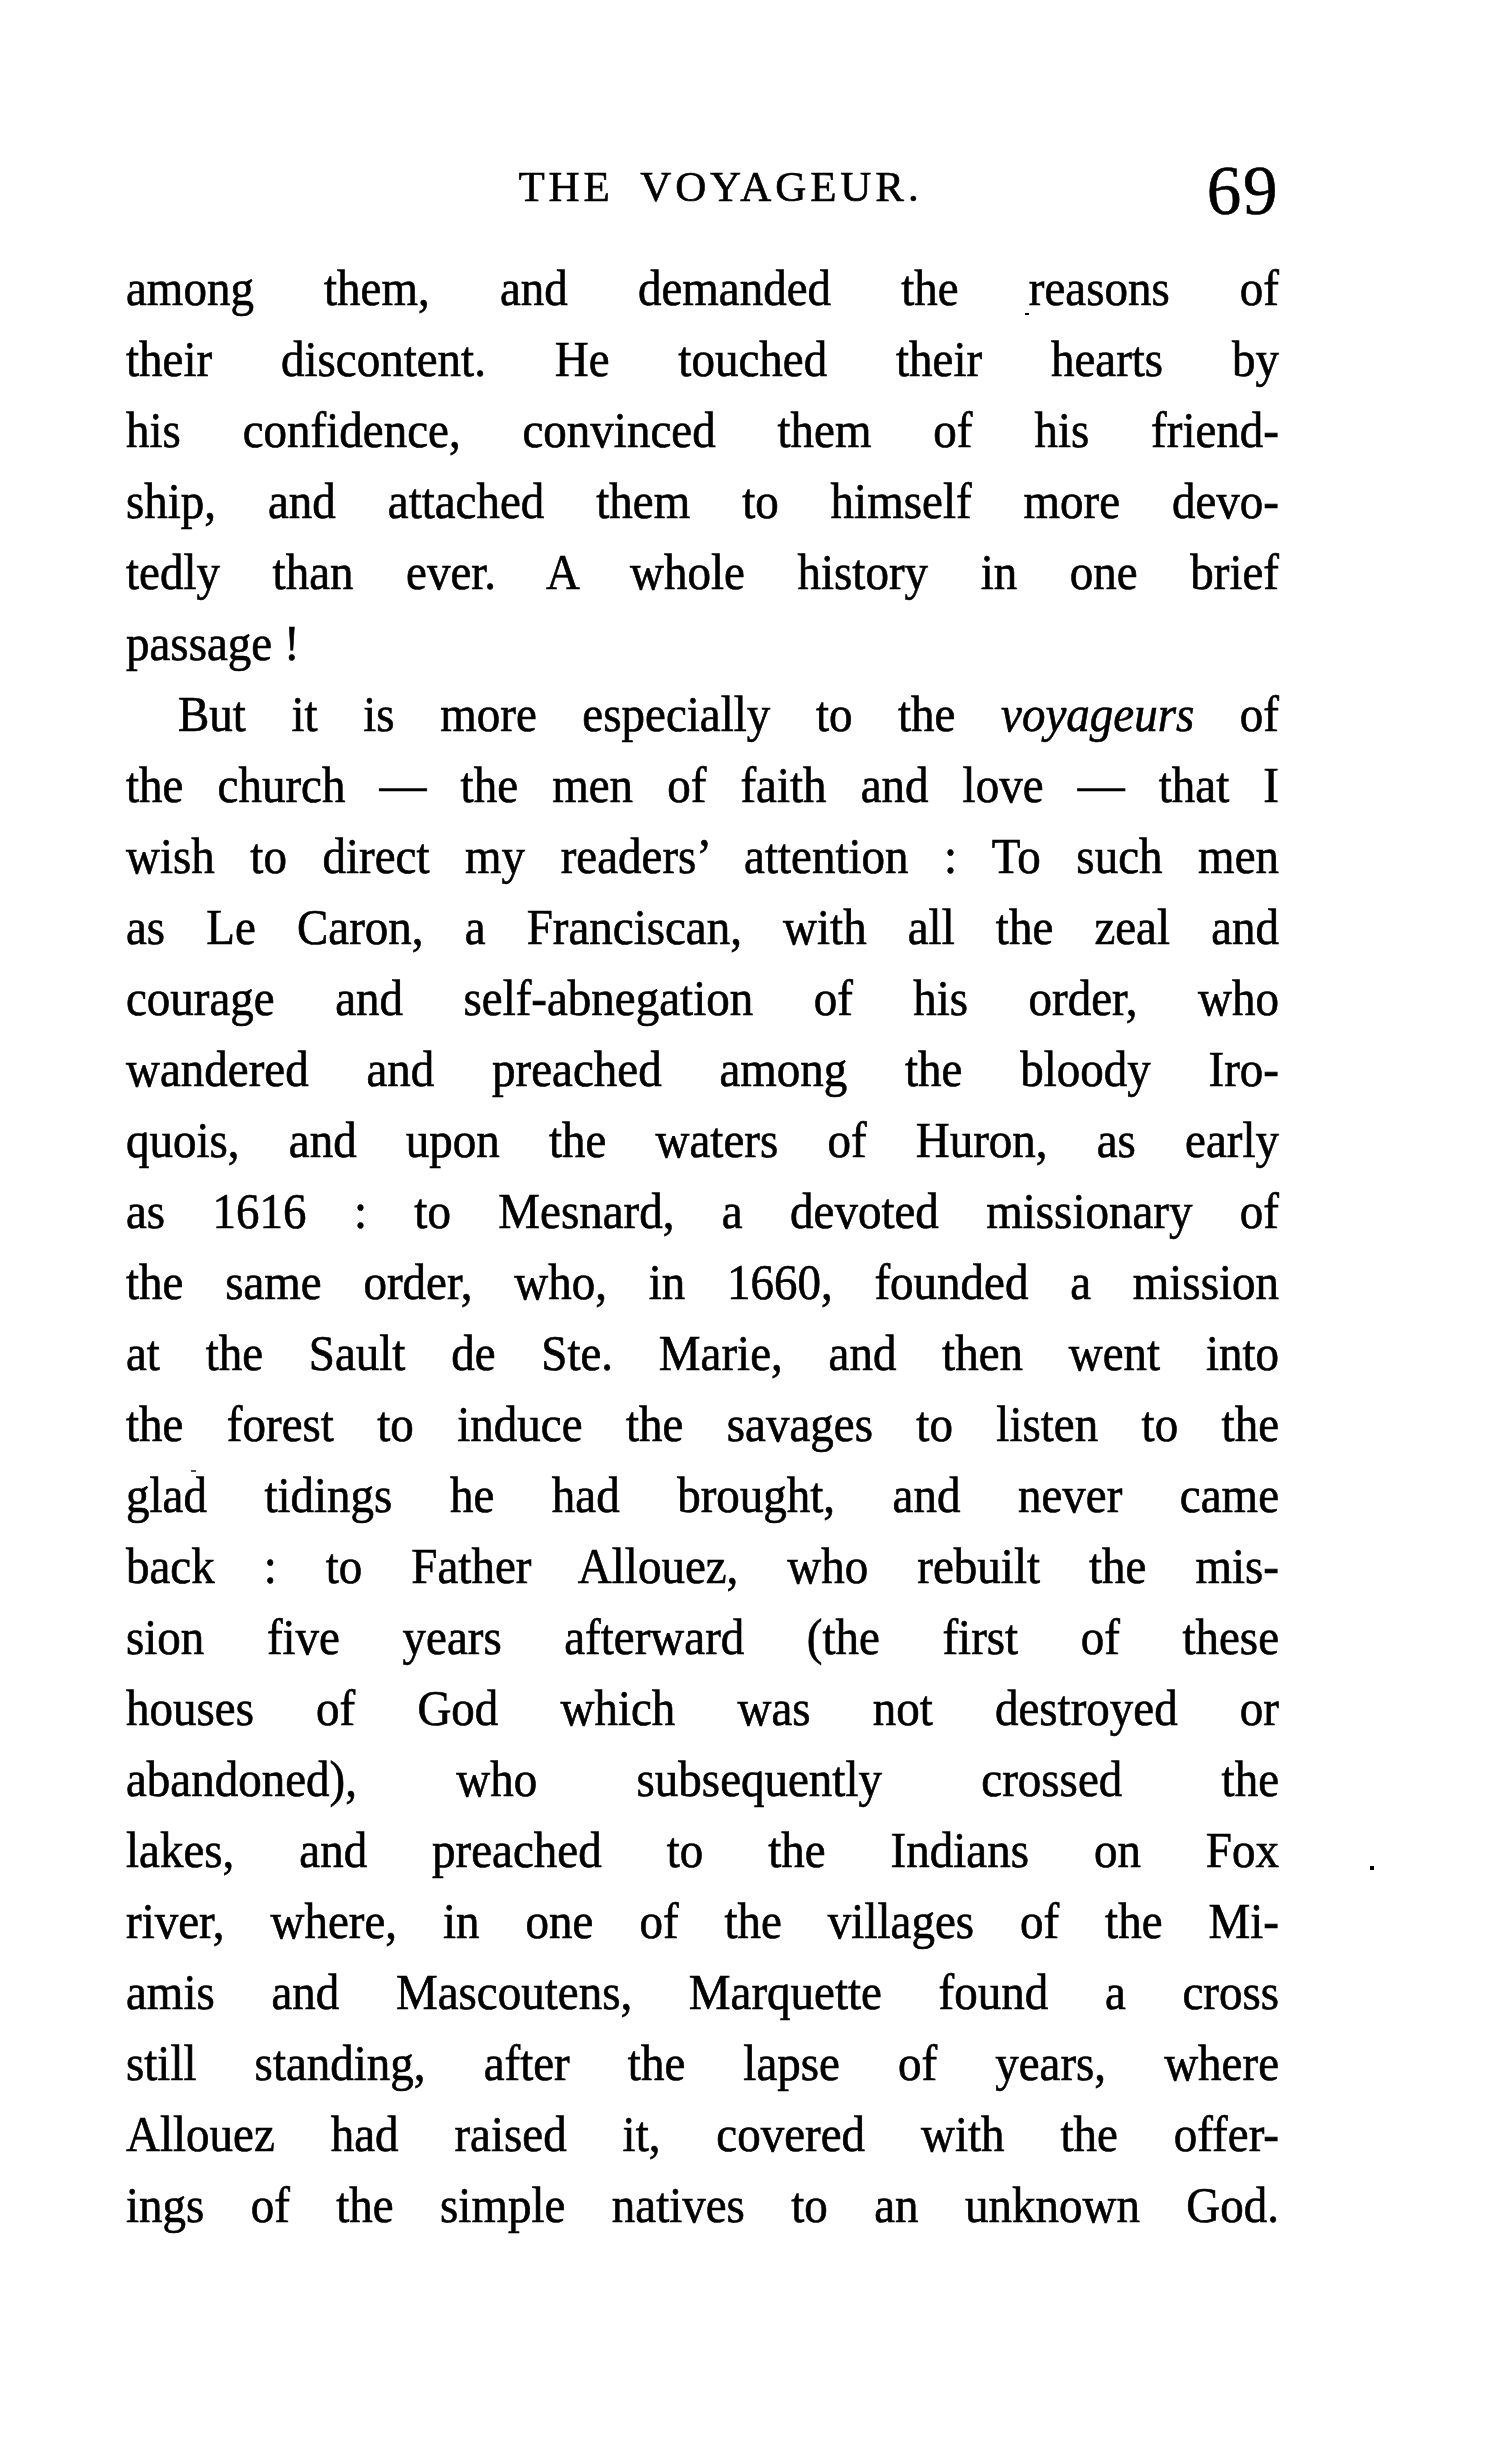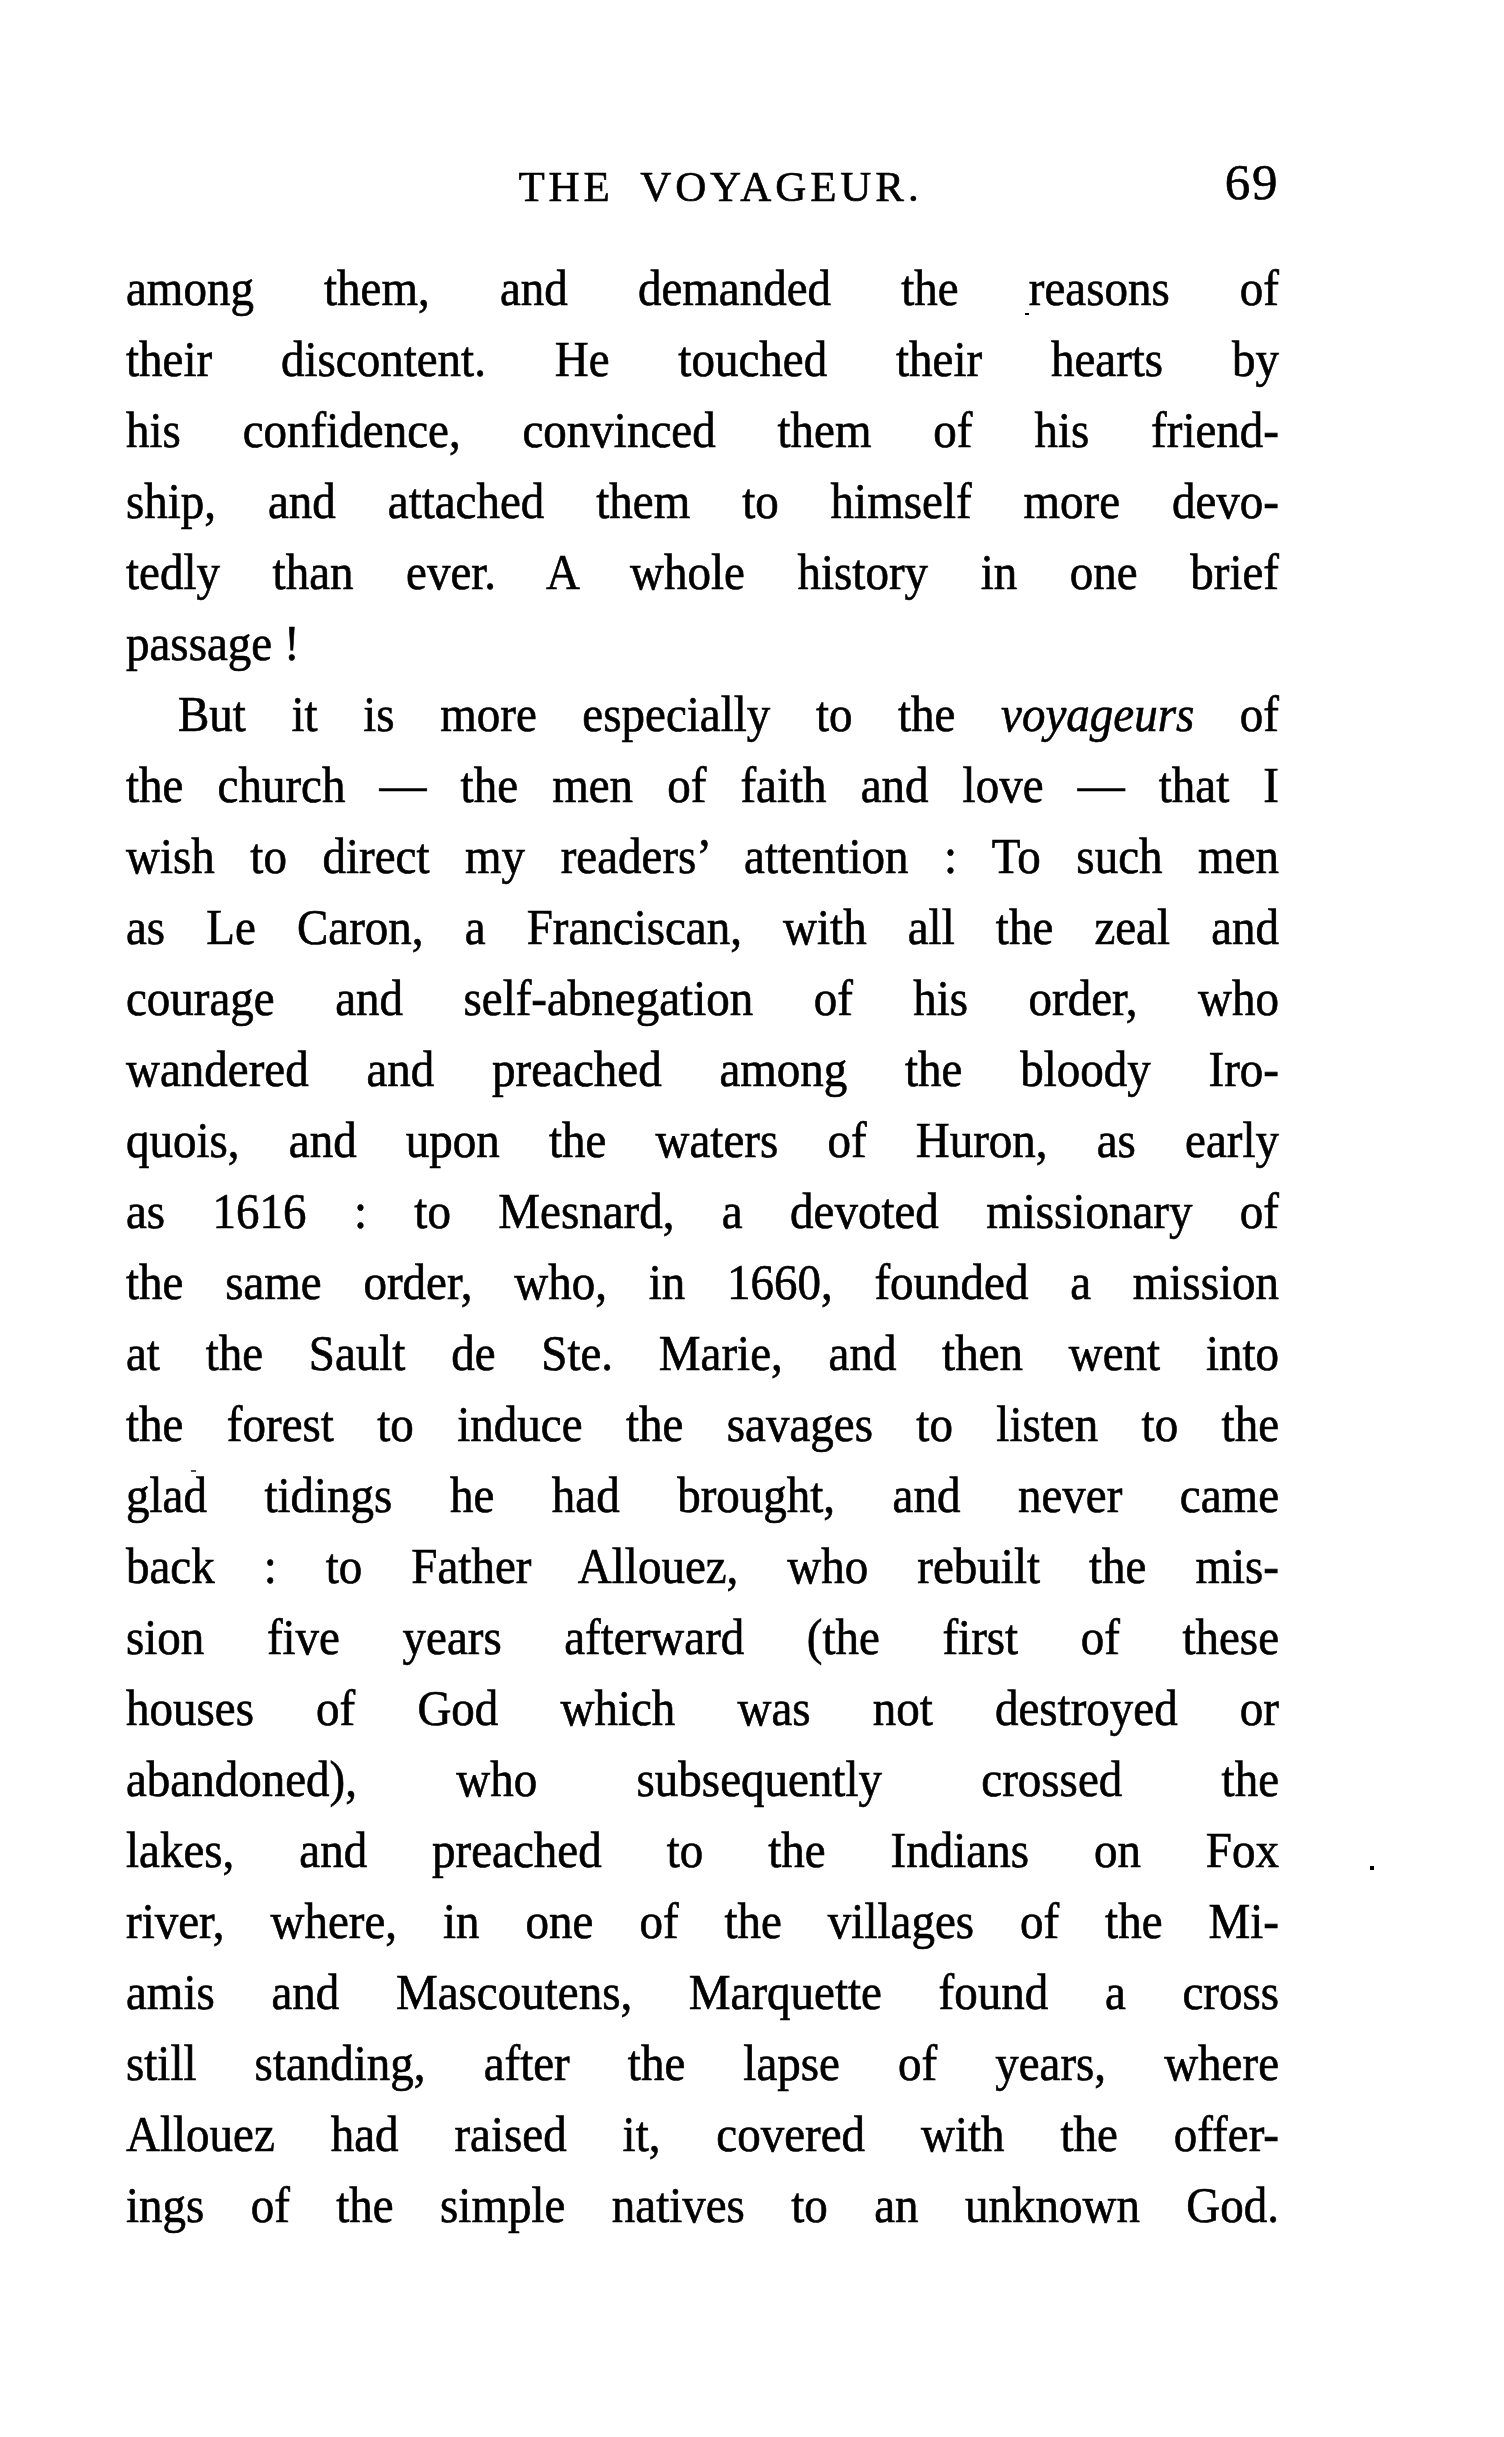--- a/index.html
+++ b/index.html
@@ -36,7 +36,7 @@
     position: absolute;
     right: 0;
     top: -7.8px;
-    font-size: 51px;
+    font-size: 69px;
     letter-spacing: 1.6px;
     text-align: center;
     -webkit-text-stroke: 0.6px #000;

